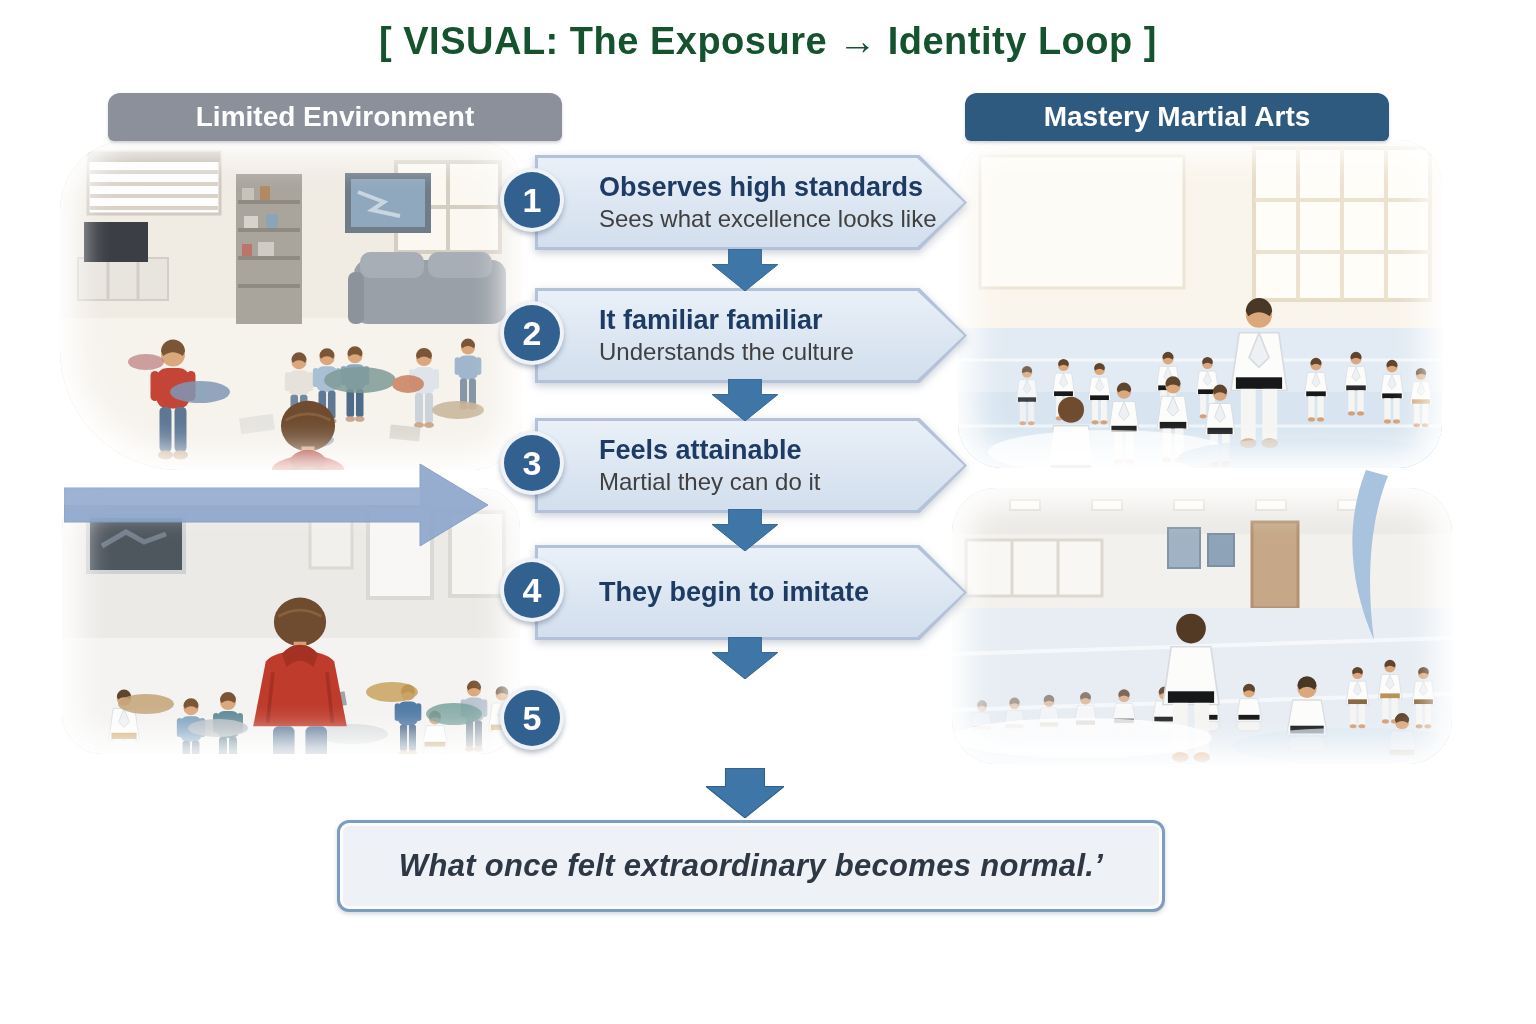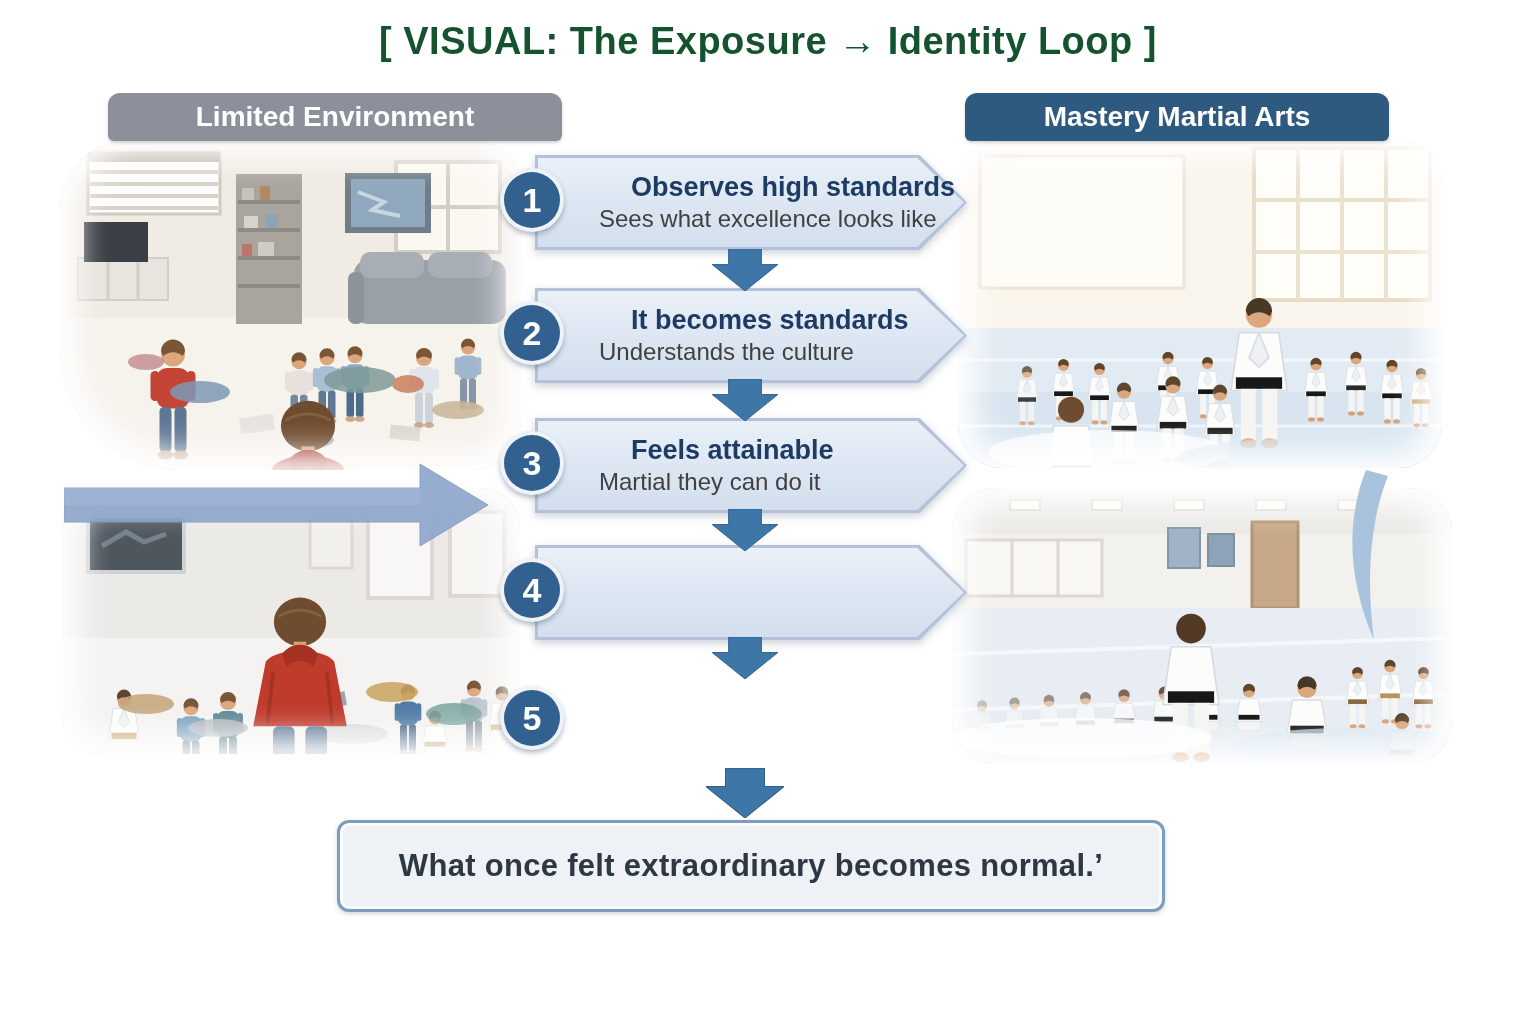--- a/index.html
+++ b/index.html
@@ -49,7 +49,7 @@
     position:absolute;left:64px;top:0;height:100%;display:flex;flex-direction:column;
     justify-content:center;gap:2px;z-index:2;
   }
-  .step-title{font-size:27px;font-weight:bold;color:#1e3c63;line-height:1.15;margin-left:32px;}
+  .step-title{font-size:27px;font-weight:bold;color:#1e3c63;line-height:1.15;}
   .step-sub{font-size:24px;color:#404040;line-height:1.15;}
   .step-circle{
     position:absolute;left:500px;width:64px;height:64px;border-radius:50%;

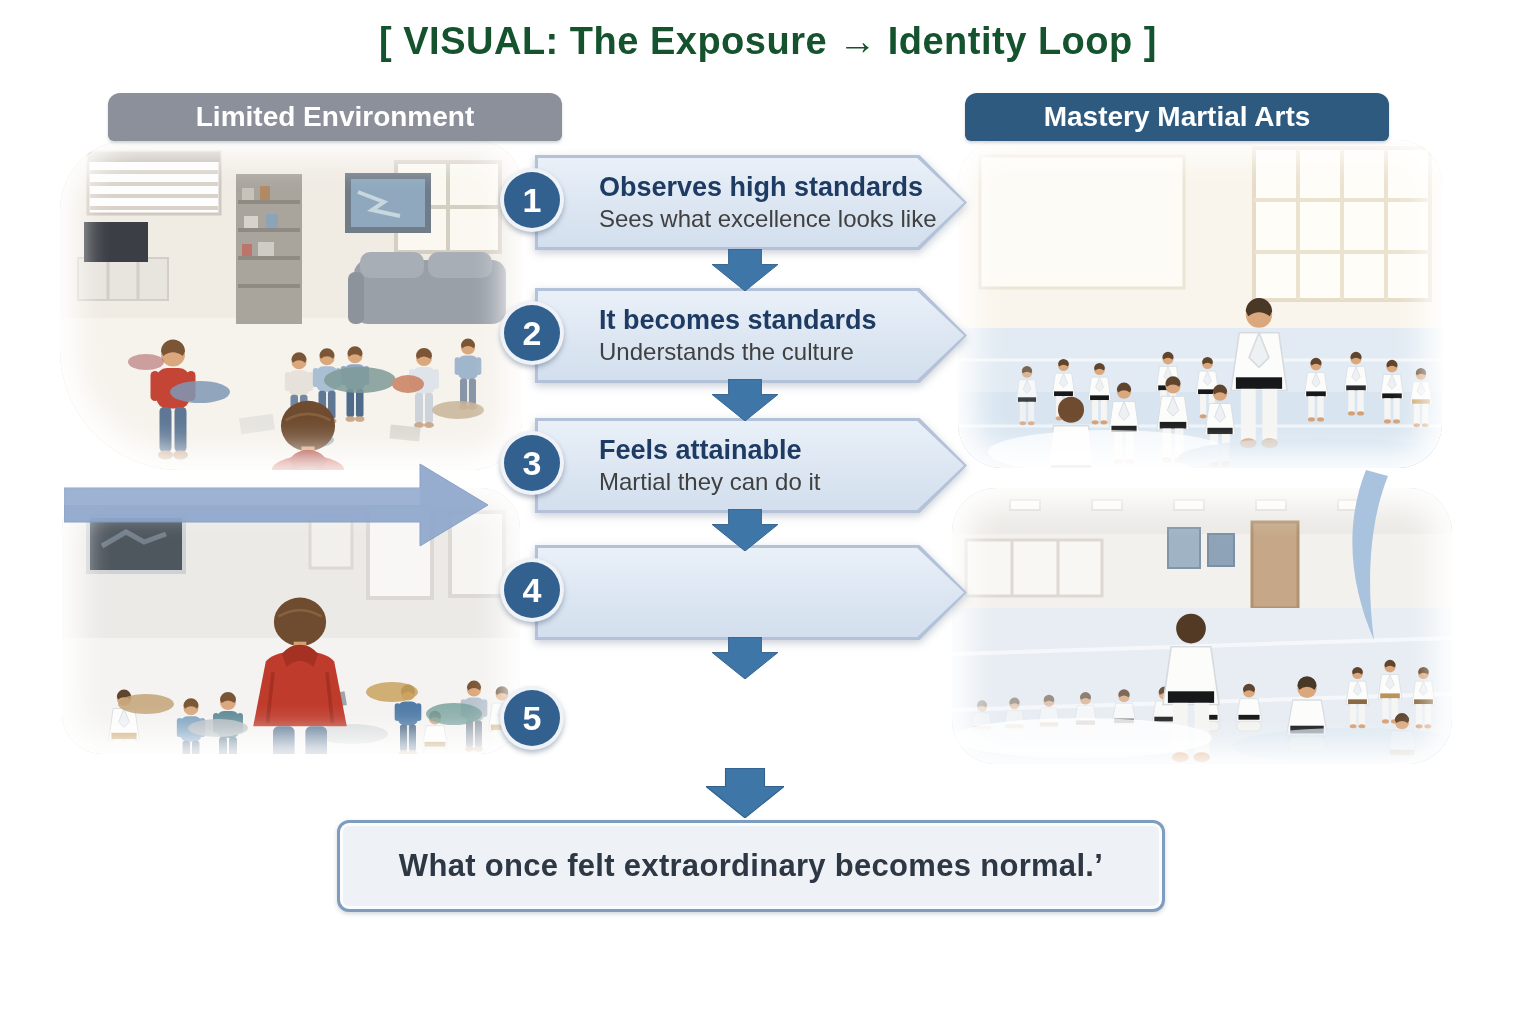--- a/index.html
+++ b/index.html
@@ -346,7 +346,7 @@
     <div class="border"></div>
       <div class="fill"></div>
     <div class="txt">
-      <div class="step-title">It becomes standards</div>
+      <div class="step-title">It familiar familiar</div>
       <div class="step-sub">Understands the culture</div>
     </div>
   </div>

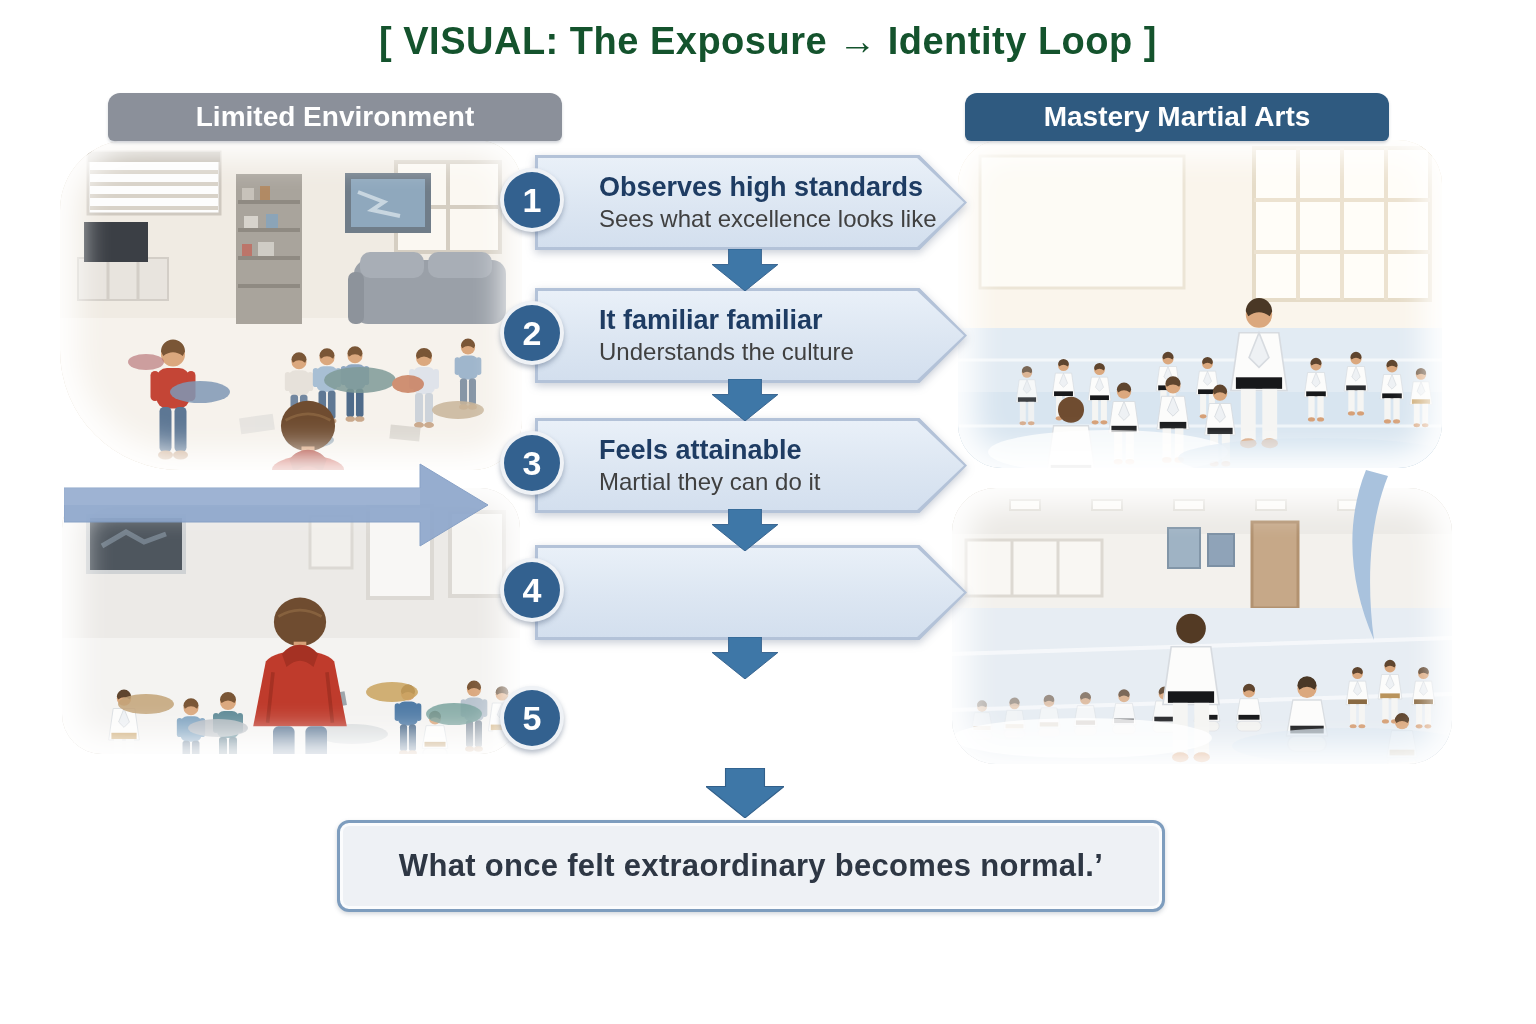--- a/index.html
+++ b/index.html
@@ -362,6 +362,7 @@
     <div class="border"></div>
       <div class="fill"></div>
     <div class="txt">
+      <div class="step-title">They begin to imitate</div>
     </div>
   </div>
 

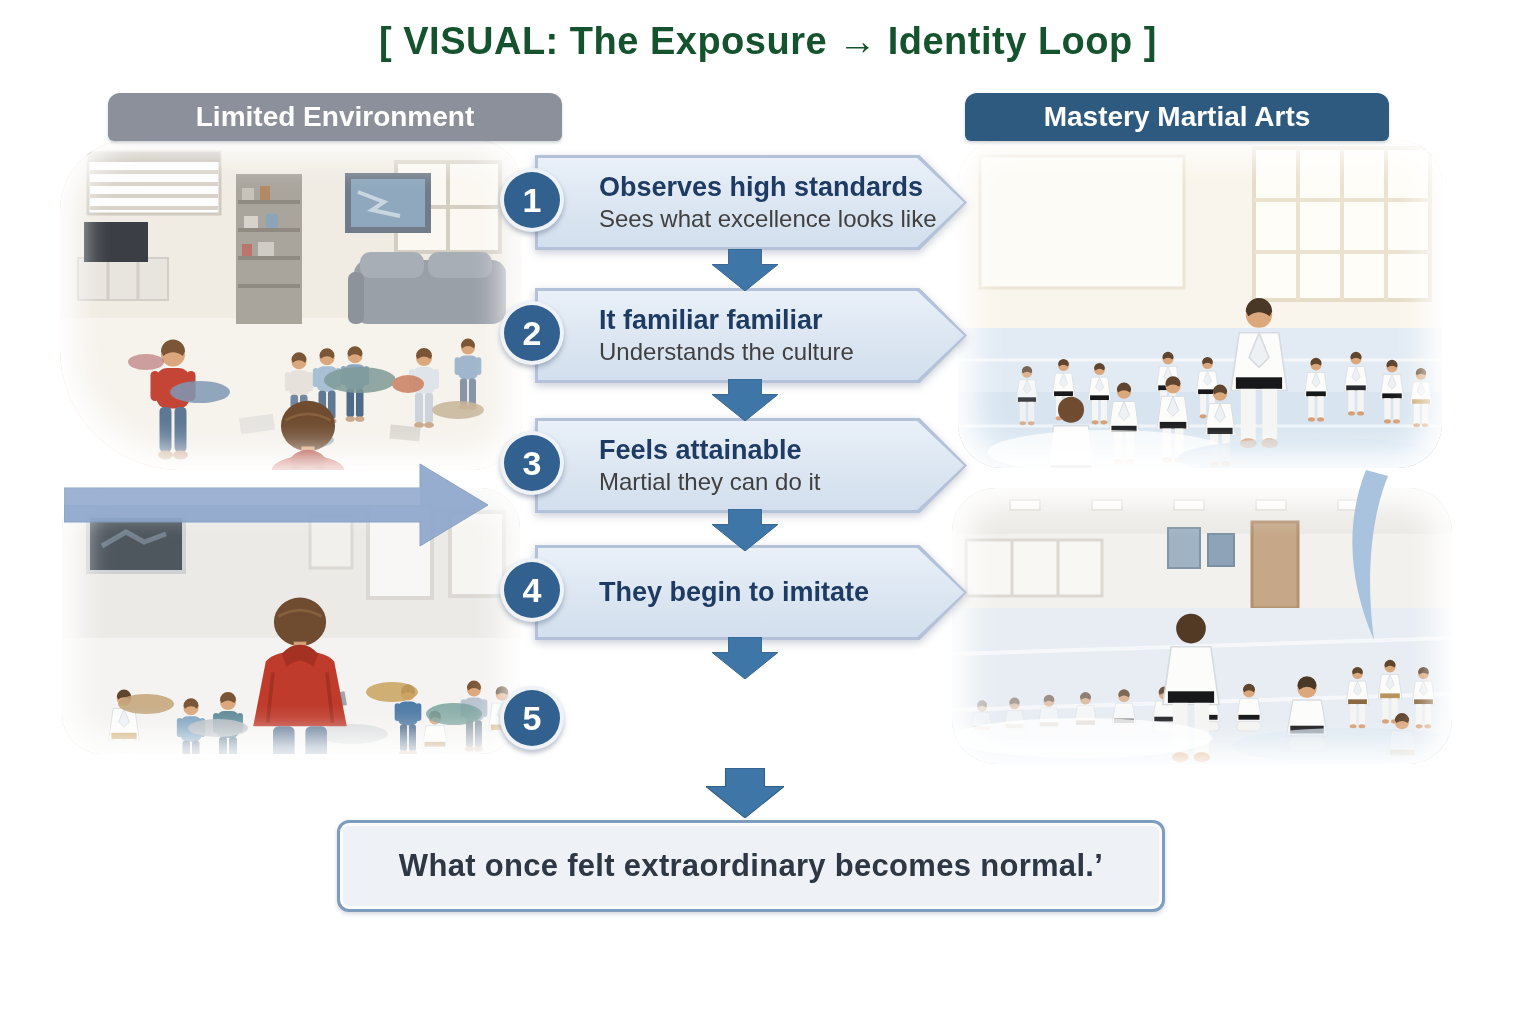--- a/index.html
+++ b/index.html
@@ -70,7 +70,7 @@
     box-shadow:0 2px 4px rgba(80,95,115,.25), inset 0 0 0 3px #fbfcfd;
     z-index:2;
   }
-  .conclusion span{font-size:31px;font-weight:bold;color:#2e3744;letter-spacing:.3px;}
+  .conclusion span{font-size:31px;font-weight:bold;color:#2e3744;letter-spacing:.3px;font-style:italic;}
   .defs-holder{position:absolute;width:0;height:0;overflow:hidden;}
 </style>
 </head>

